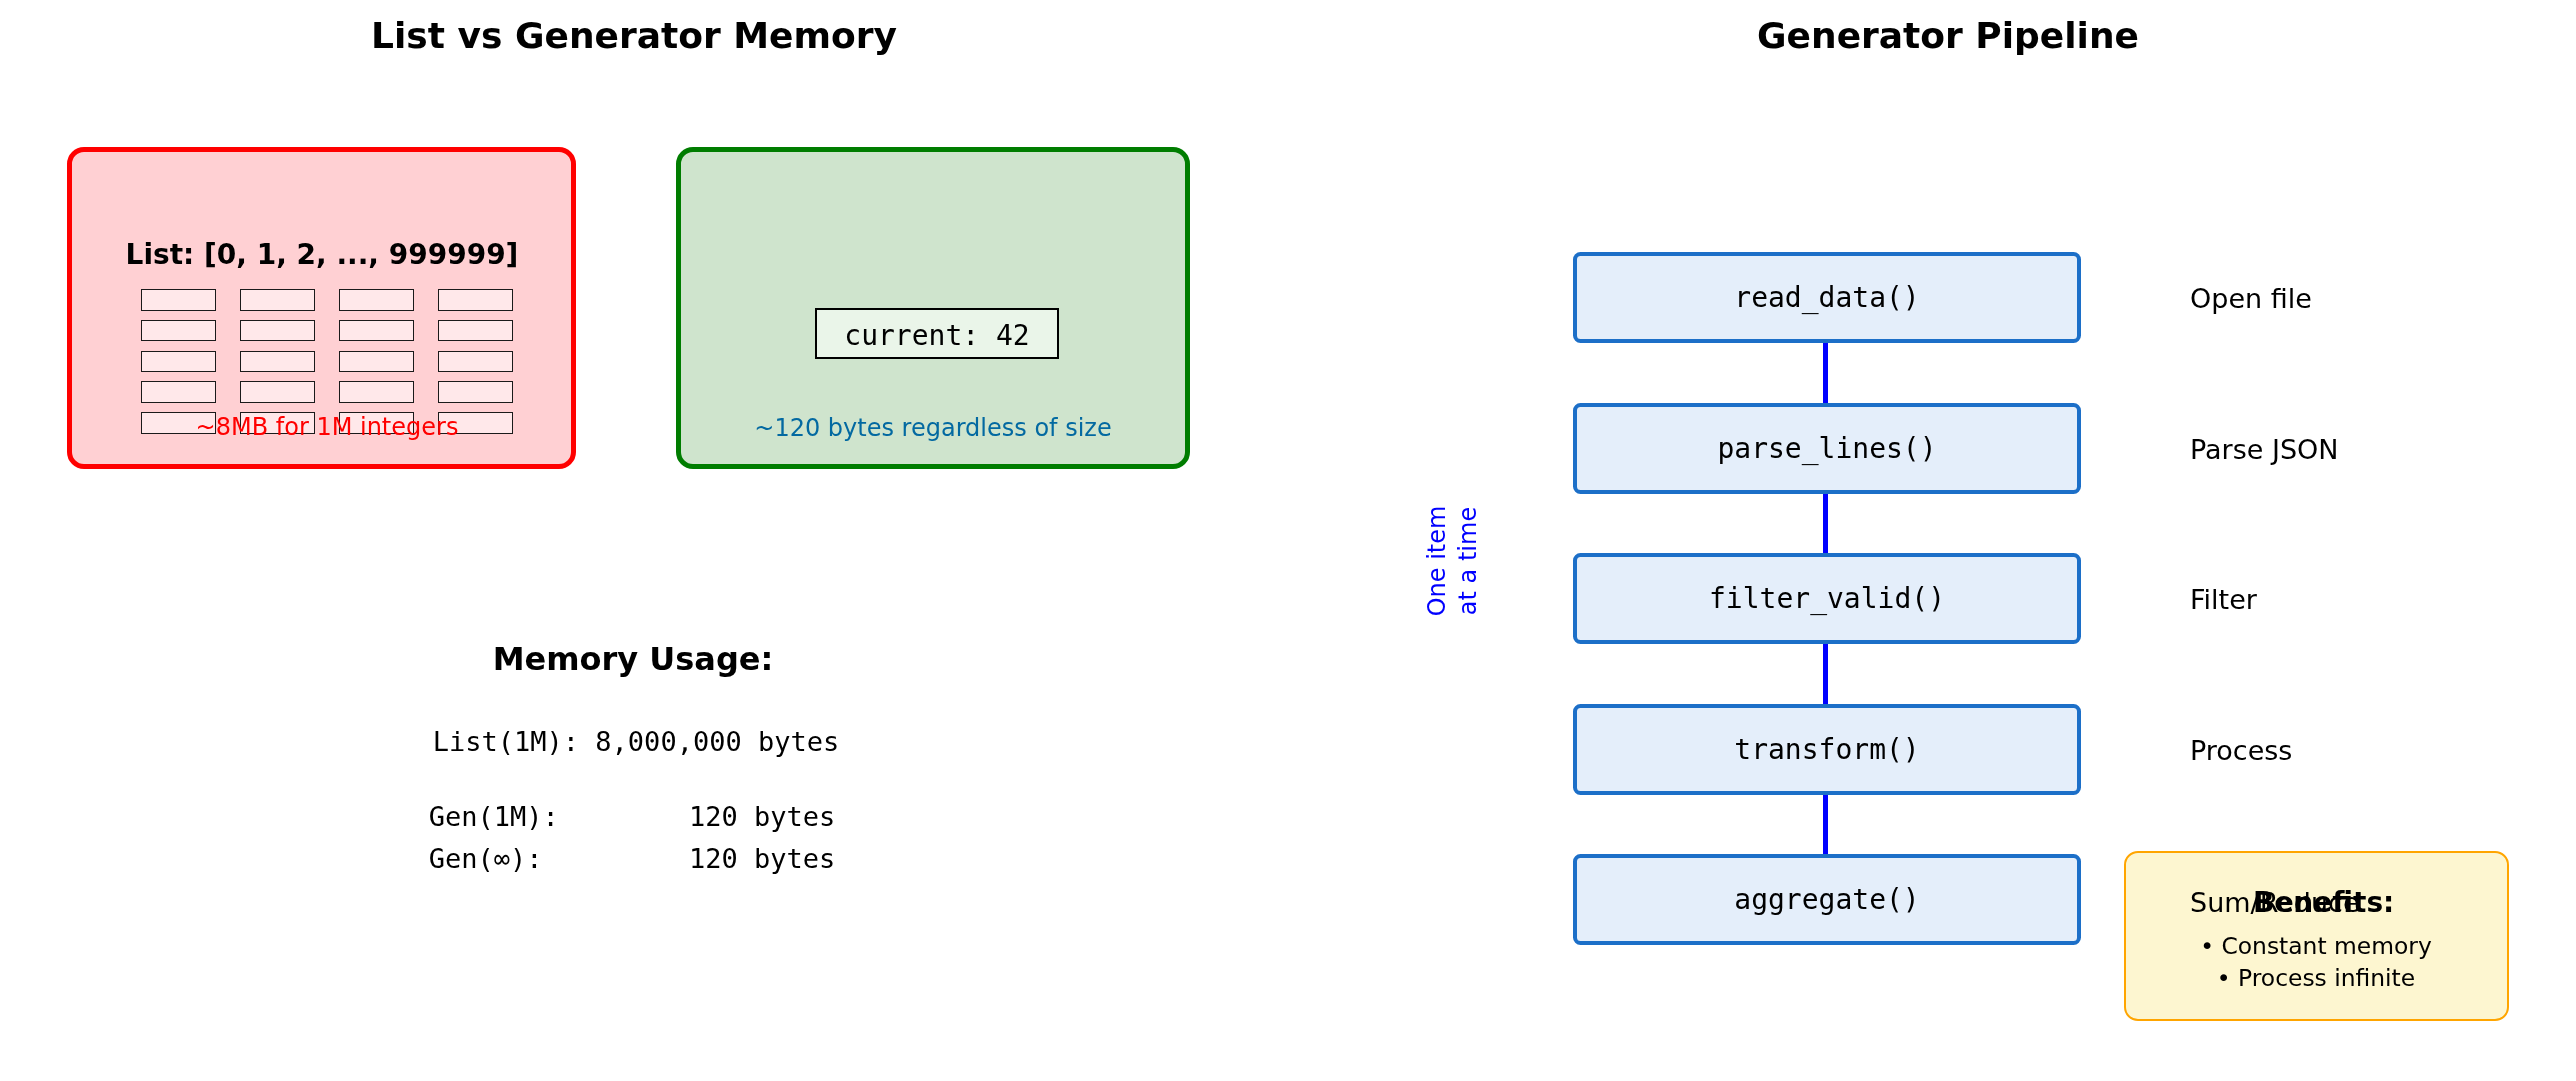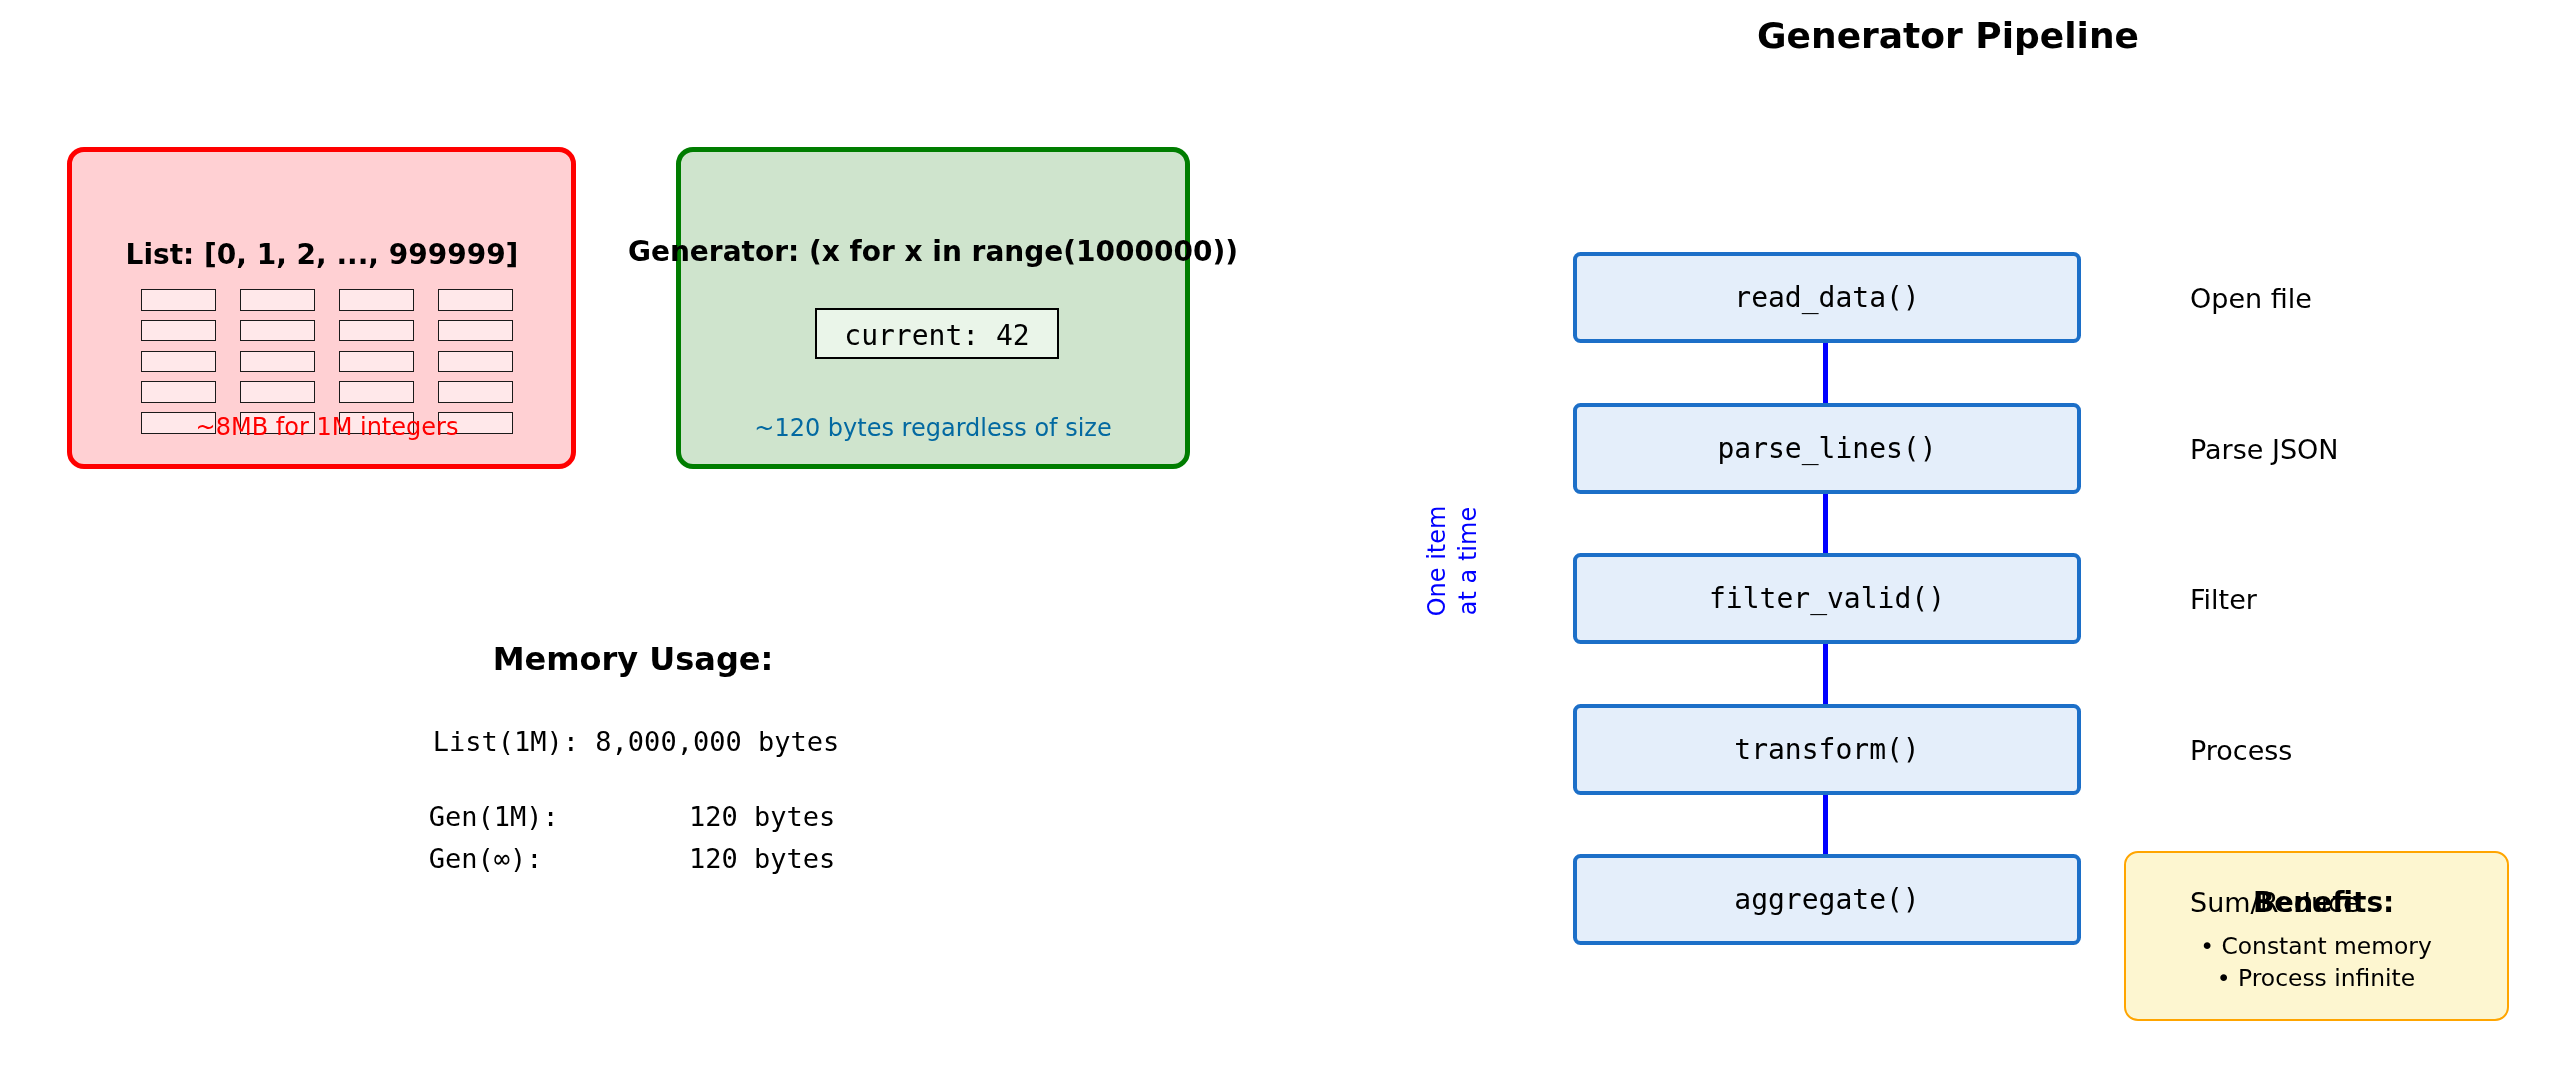--- a/index.html
+++ b/index.html
@@ -76,6 +76,7 @@
 
 <div id="canvas">
 
+  <div class="abs cx main-title" style="left:634px;top:35px;">List vs Generator Memory</div>
 
   <div class="abs list-box"></div>
   <div class="abs cx box-title" style="left:322px;top:254px;">List: [0, 1, 2, ..., 999999]</div>

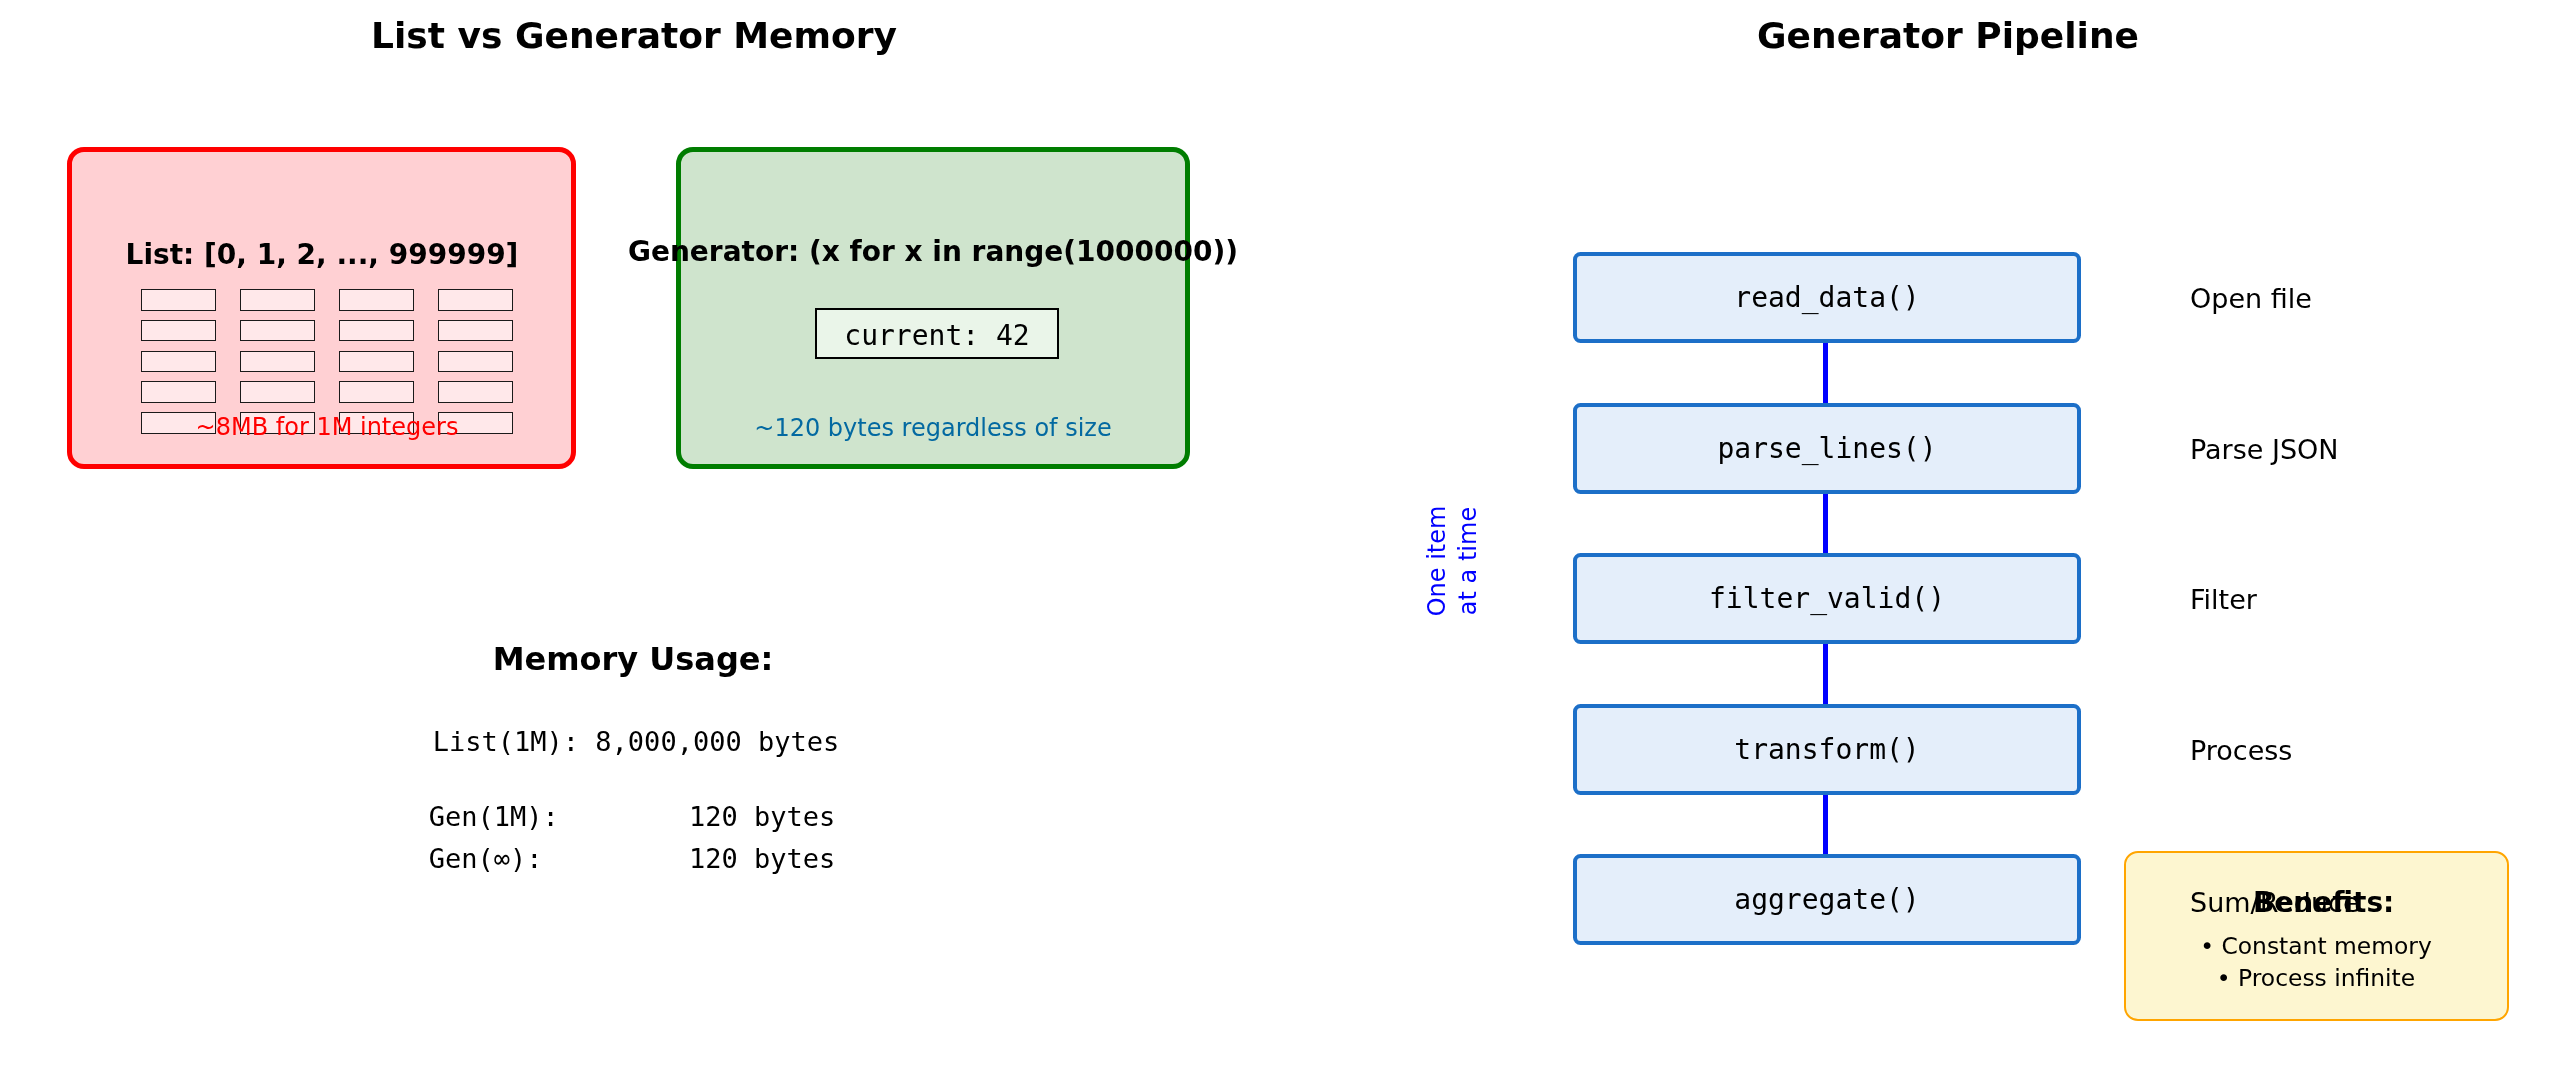--- a/index.html
+++ b/index.html
@@ -107,7 +107,6 @@
   <div class="abs cx caption list-caption" style="left:327px;top:427px;">~8MB for 1M integers</div>
 
   <div class="abs gen-box"></div>
-  <div class="abs cx box-title" style="left:933px;top:251px;">Generator: (x for x in range(1000000))</div>
 
   <div class="abs current-box"></div>
   <div class="abs cx mono" style="left:937px;top:335px;font-size:28px;">current: 42</div>

